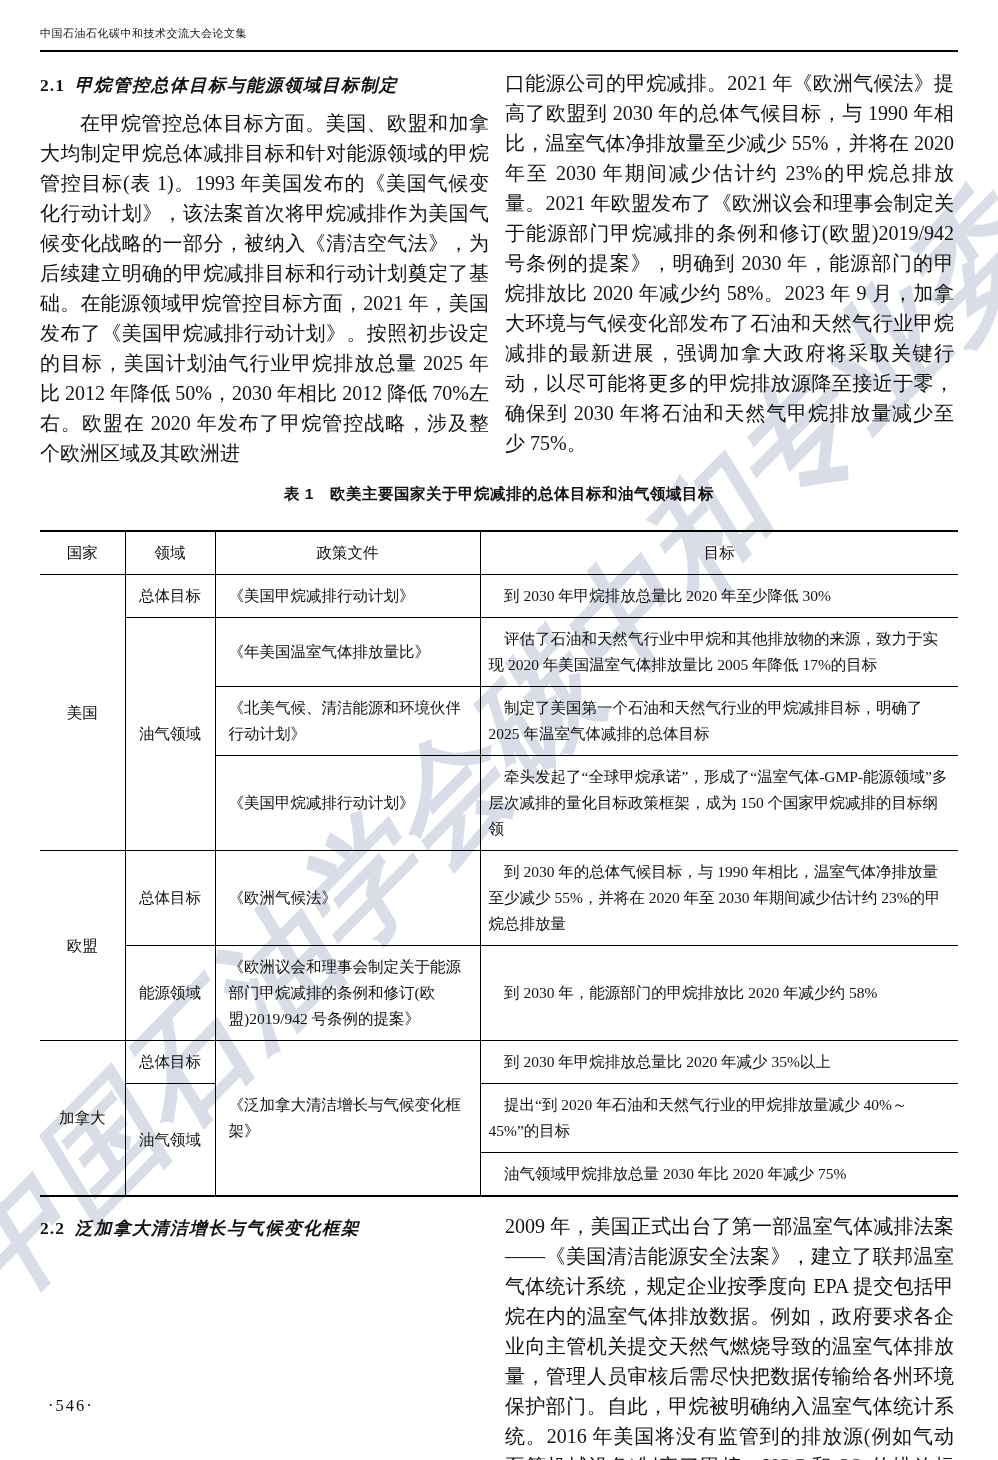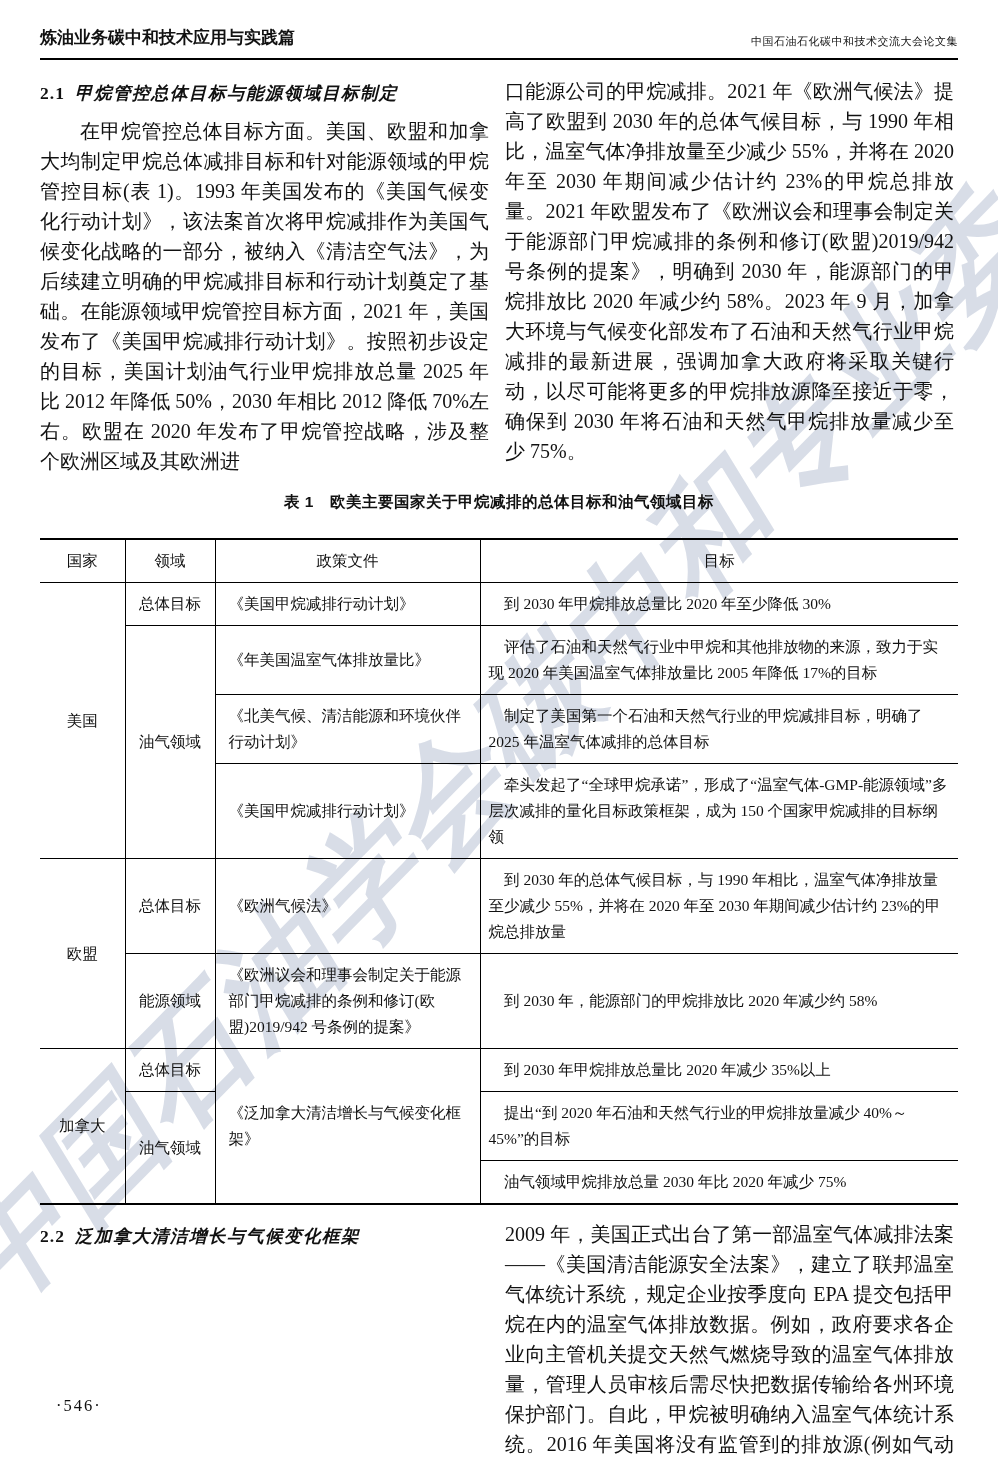--- a/index.html
+++ b/index.html
@@ -66,7 +66,6 @@
   <div class="content">
 
     <div class="page-header">
-      <div class="ph-left">炼油业务碳中和技术应用与实践篇</div>
       <div class="ph-right">中国石油石化碳中和技术交流大会论文集</div>
     </div>
 

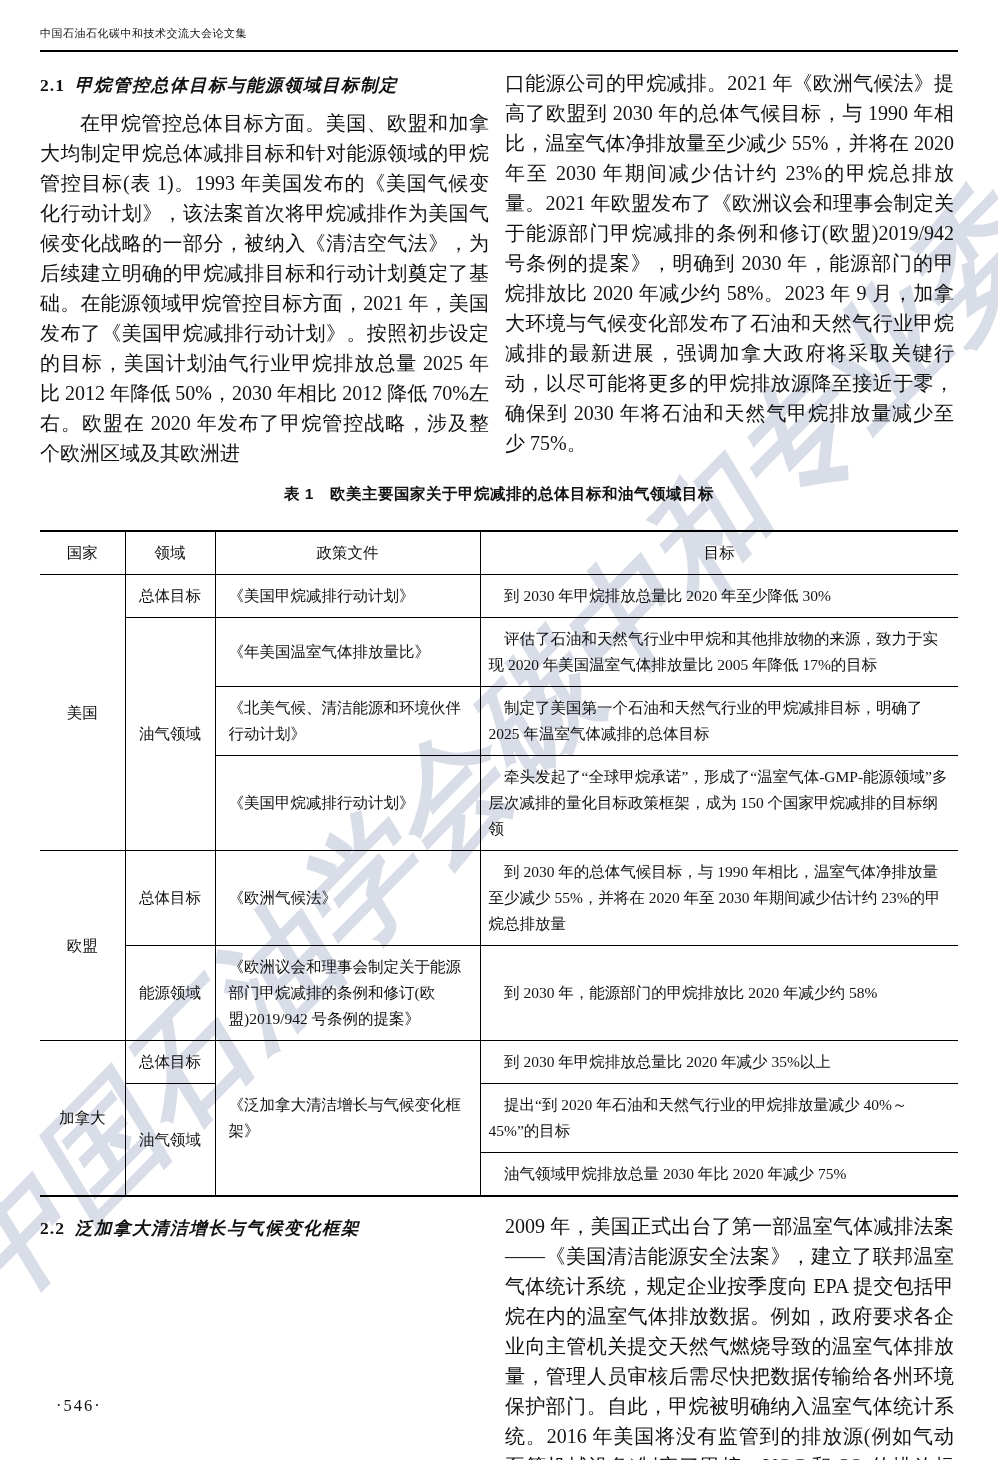--- a/index.html
+++ b/index.html
@@ -52,7 +52,7 @@
   td.c-policy { text-align:left; padding-left:13px; padding-right:10px; }
   td.c-target { text-align:left; padding-left:8px; padding-right:10px; text-indent:1em; }
   .footer-page {
-    position:absolute; left:56px; top:1396px; z-index:1;
+    position:absolute; left:48px; top:1396px; z-index:1;
     font-size:16.5px; letter-spacing:2px;
   }
 </style>

